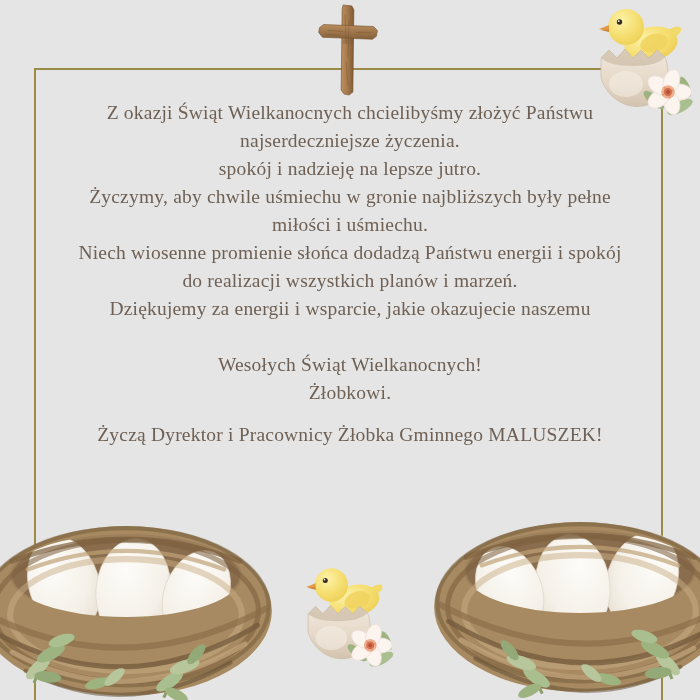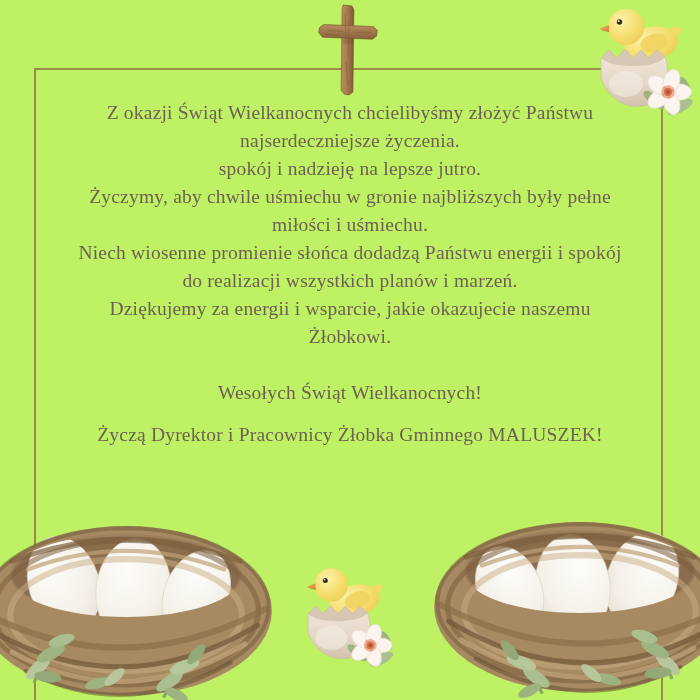--- a/index.html
+++ b/index.html
@@ -7,7 +7,7 @@
     position: relative;
     width: 700px;
     height: 700px;
-    background: #bef264;
+    background: #e5e5e5;
     overflow: hidden;
     font-family: "Liberation Serif", "DejaVu Serif", serif;
   }

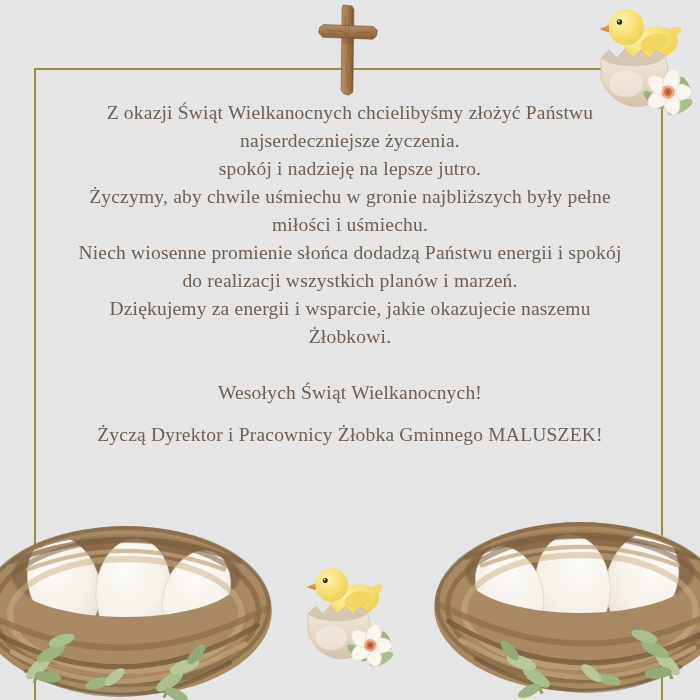--- a/index.html
+++ b/index.html
@@ -160,8 +160,8 @@
     <div class="line">Niech wiosenne promienie słońca dodadzą Państwu energii i spokój</div>
     <div class="line">do realizacji wszystkich planów i marzeń.</div>
     <div class="line">Dziękujemy za energii i wsparcie, jakie okazujecie naszemu</div>
+    <div class="line greeting">Wesołych Świąt Wielkanocnych!</div>
     <div class="line">Żłobkowi.</div>
-    <div class="line greeting">Wesołych Świąt Wielkanocnych!</div>
     <div class="line signature">Życzą Dyrektor i Pracownicy Żłobka Gminnego MALUSZEK!</div>
   </div>
 

